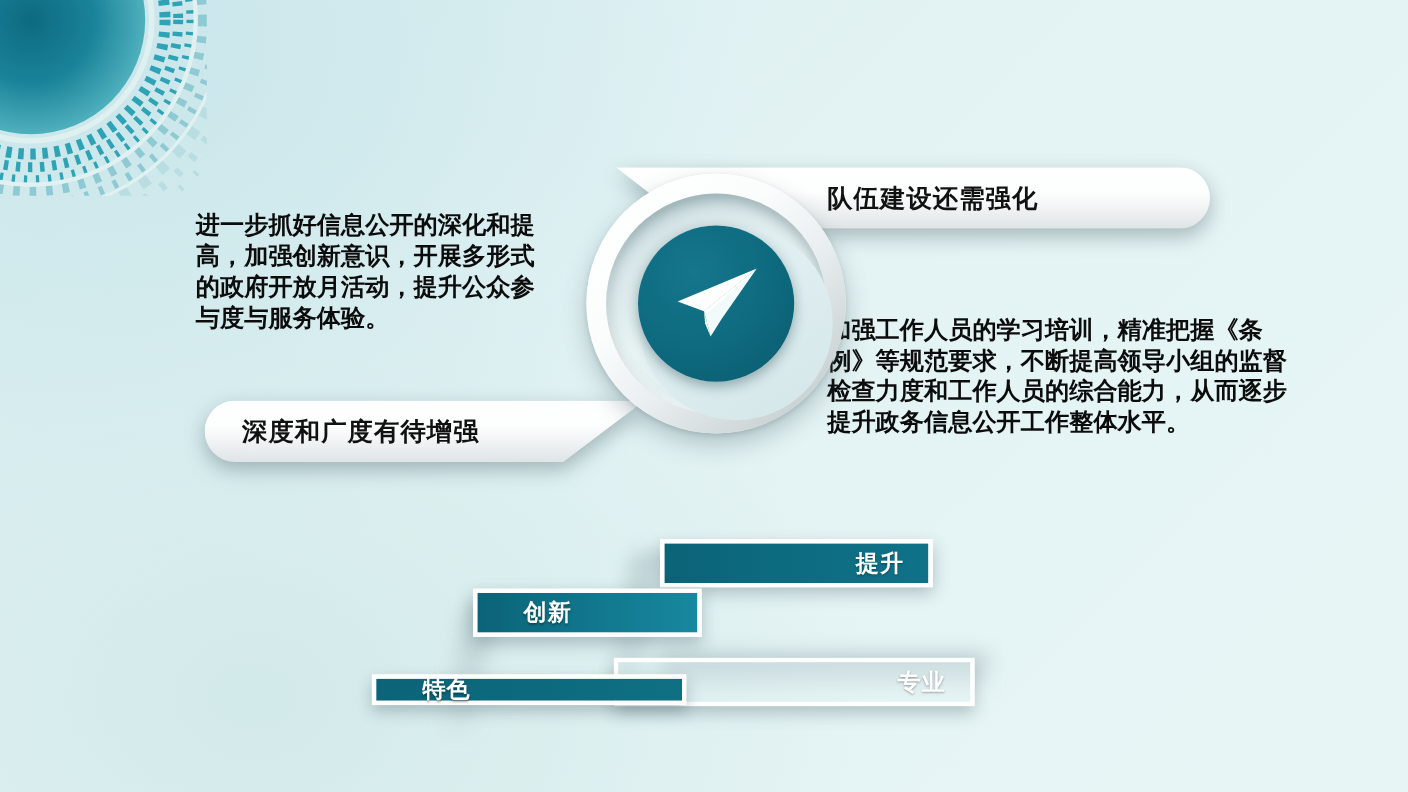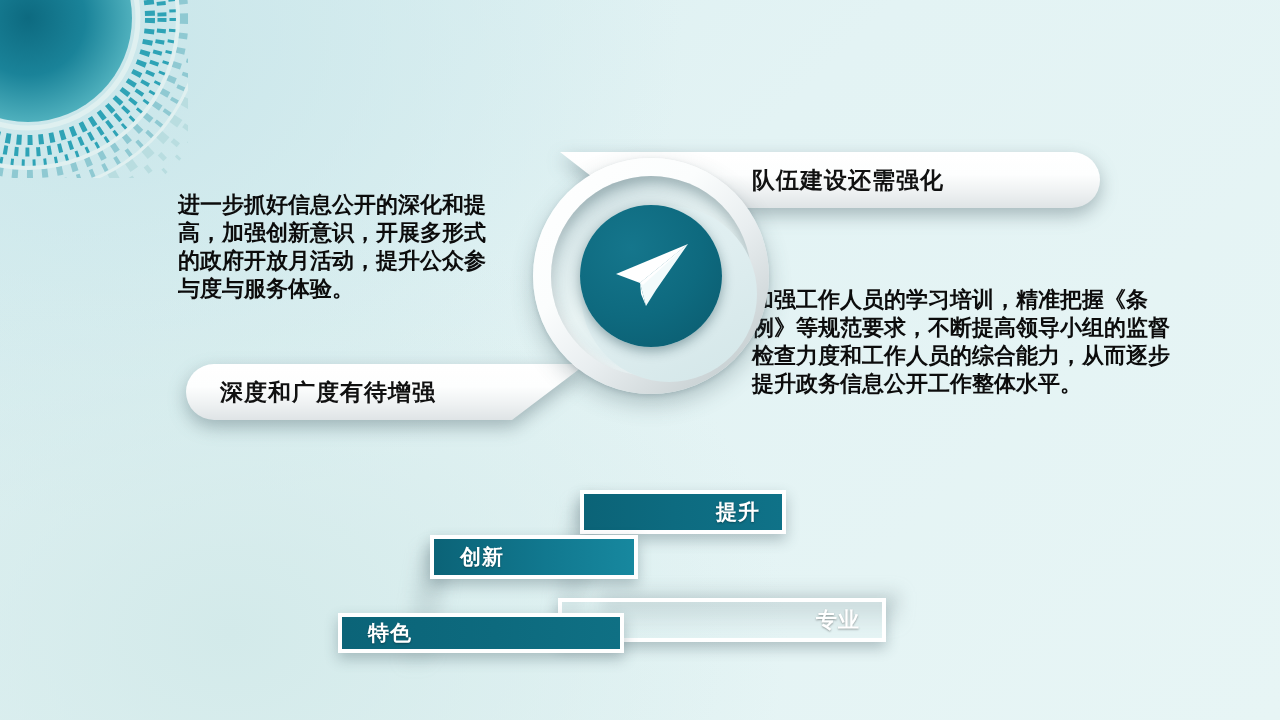--- a/index.html
+++ b/index.html
@@ -173,7 +173,7 @@
   .bar.align-right { justify-content: flex-end; padding-right: 22px; }
   .bar.align-left  { justify-content: flex-start; padding-left: 26px; }
 
-  #bar-0 { left: 580px; top: 490px; width: 206px; height: 44px;
+  #bar-0 { left: 600px; top: 490px; width: 248px; height: 44px;
            background: linear-gradient(90deg, #0b6377 0%, #0d6b80 45%, #0f7288 100%); }
   #bar-1 { left: 430px; top: 535px; width: 208px; height: 44px;
            background: linear-gradient(90deg, #0b6377 0%, #11788f 55%, #17889f 100%); }

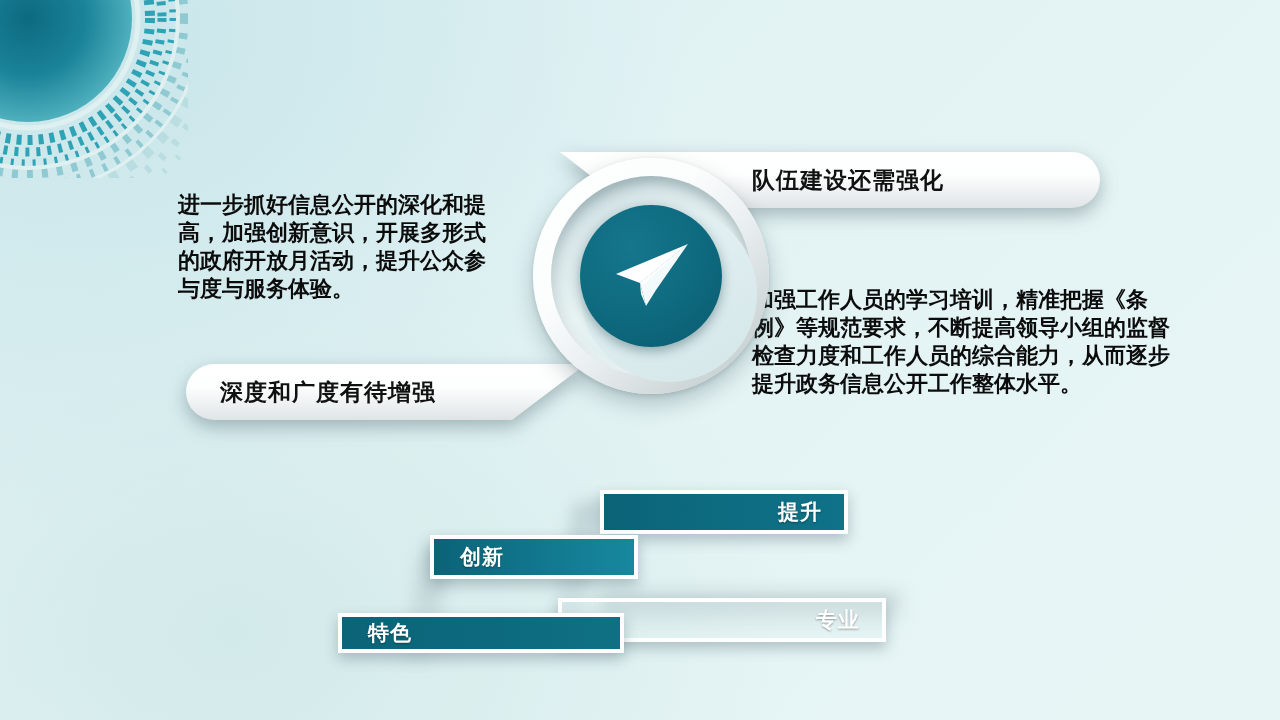--- a/index.html
+++ b/index.html
@@ -171,7 +171,7 @@
     text-shadow: 0 1px 2px rgba(0,0,0,0.35);
   }
   .bar.align-right { justify-content: flex-end; padding-right: 22px; }
-  .bar.align-left  { justify-content: flex-start; padding-left: 26px; }
+  .bar.align-left  { justify-content: flex-start; padding-left: 42px; }
 
   #bar-0 { left: 600px; top: 490px; width: 248px; height: 44px;
            background: linear-gradient(90deg, #0b6377 0%, #0d6b80 45%, #0f7288 100%); }

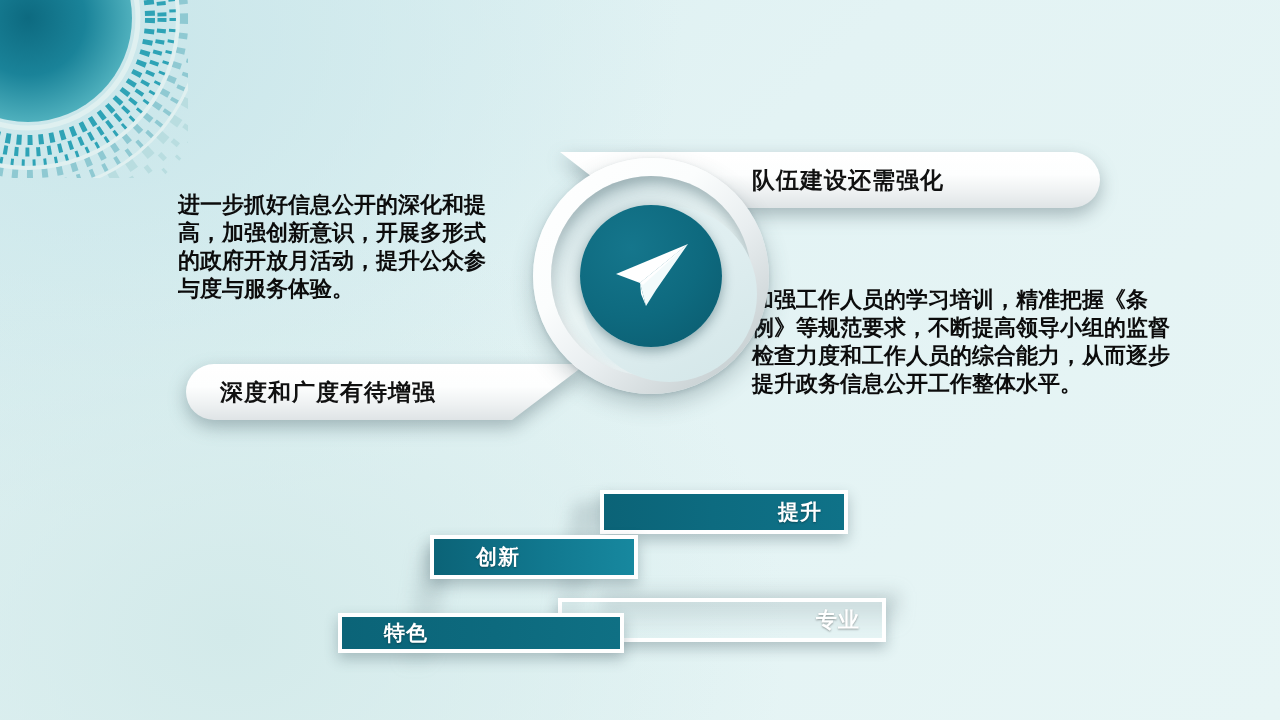--- a/index.html
+++ b/index.html
@@ -179,7 +179,7 @@
            background: linear-gradient(90deg, #0b6377 0%, #11788f 55%, #17889f 100%); }
   #bar-2 { left: 558px; top: 598px; width: 328px; height: 44px;
            background: linear-gradient(90deg, #0e7188 0%, #158axx 0%, #16879e 100%); }
-  #bar-3 { left: 338px; top: 613px; width: 286px; height: 40px;
+  #bar-3 { left: 338px; top: 613px; width: 286px; height: 28px;
            background: linear-gradient(90deg, #0b6478 0%, #0d6a7e 55%, #0f7084 100%); }
 
   

